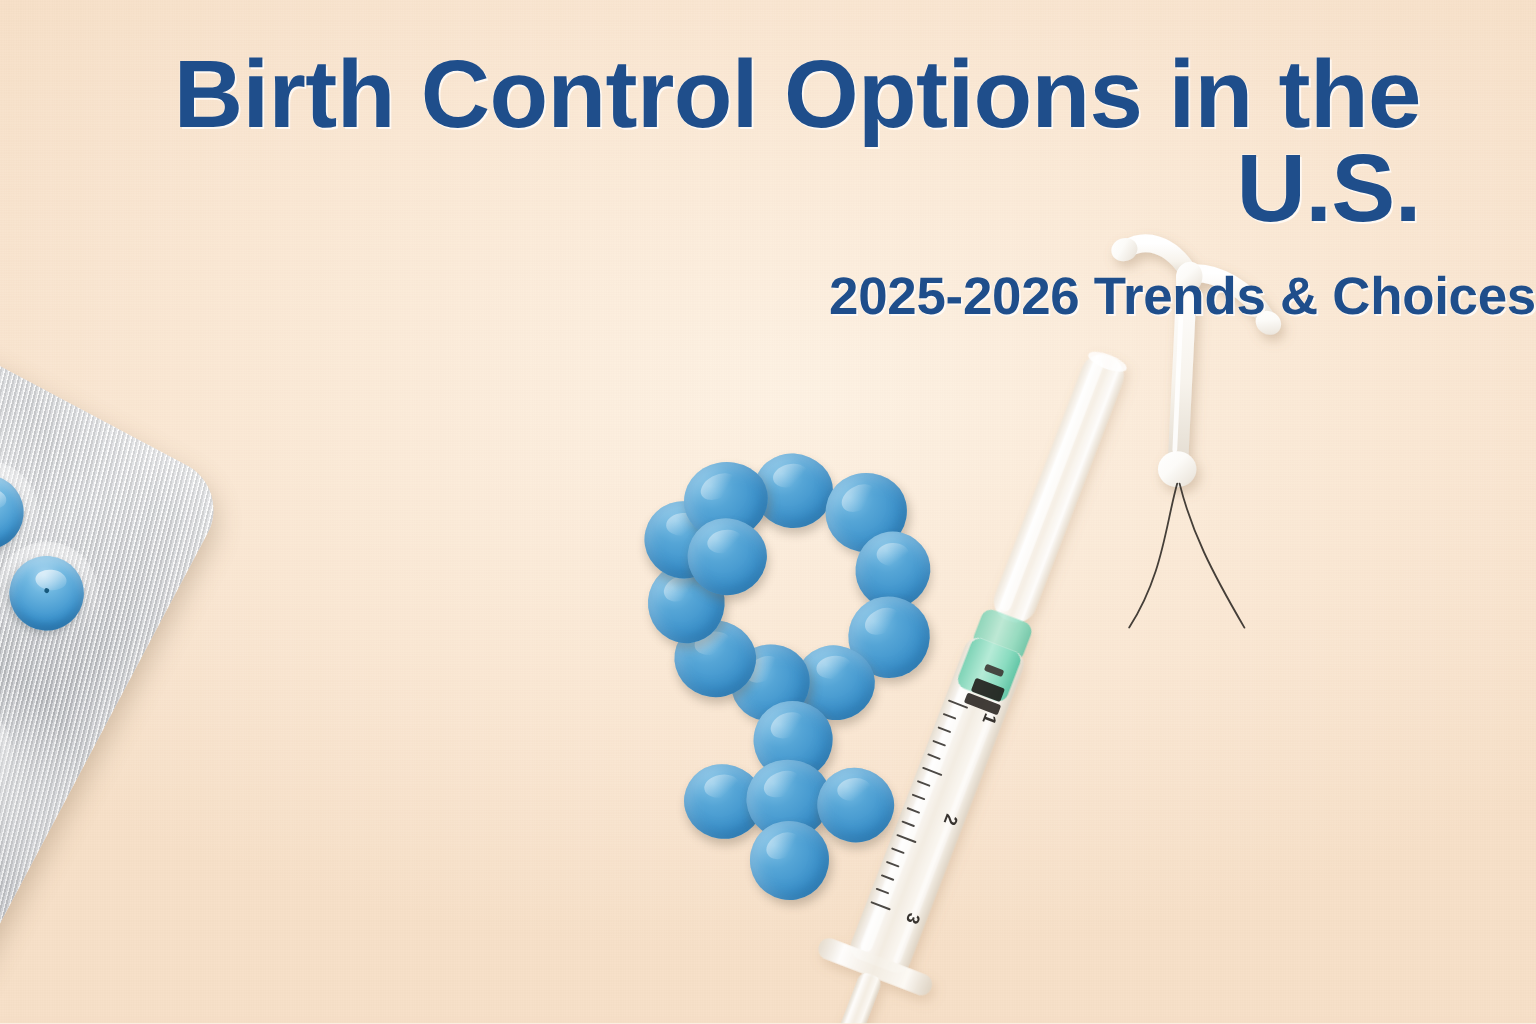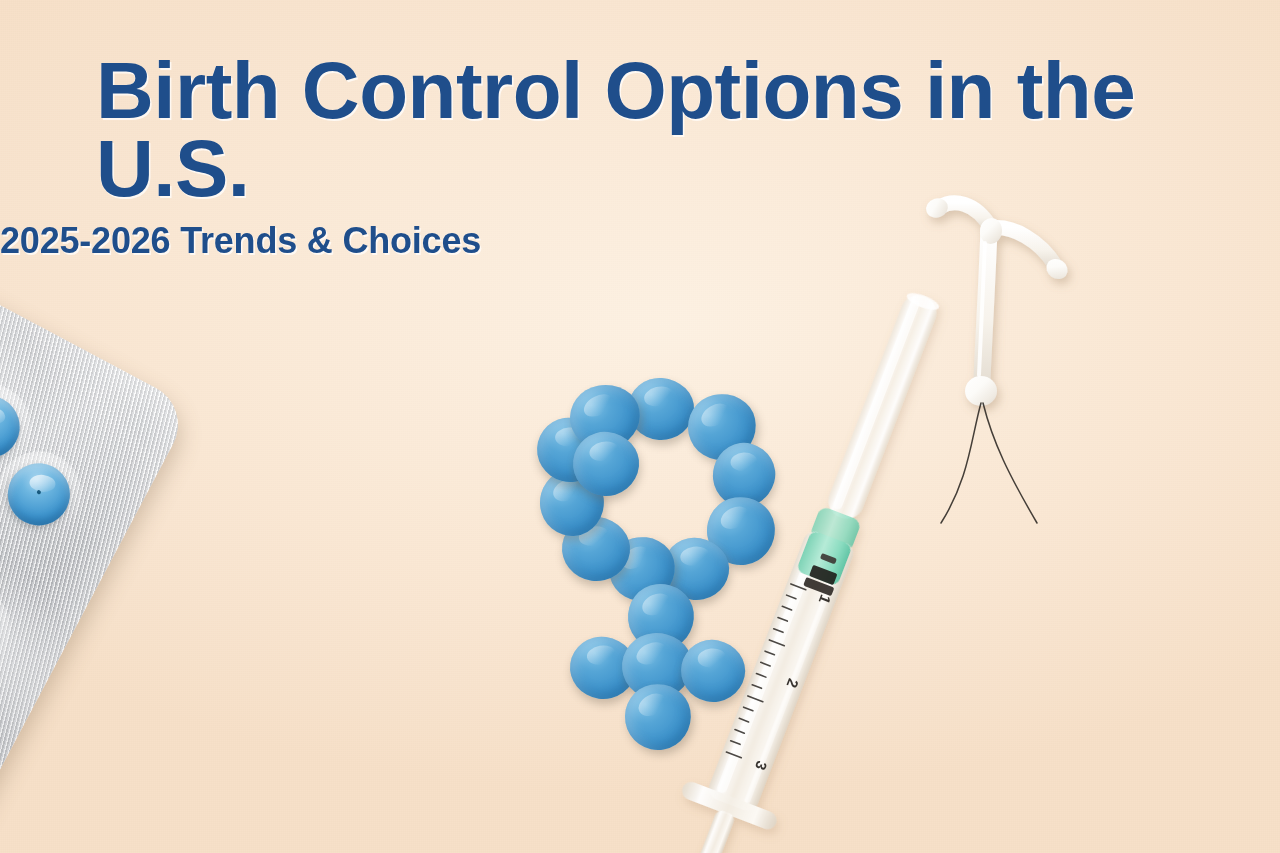--- a/index.html
+++ b/index.html
@@ -32,8 +32,8 @@
 
   
   #text-block{
-    position:absolute; left:0; right:0; top:52px;
-    text-align:left; z-index:40;
+    position:absolute; left:0; right:0; top:40px;
+    text-align:right; z-index:40;
     pointer-events:none;
   }
   #title{

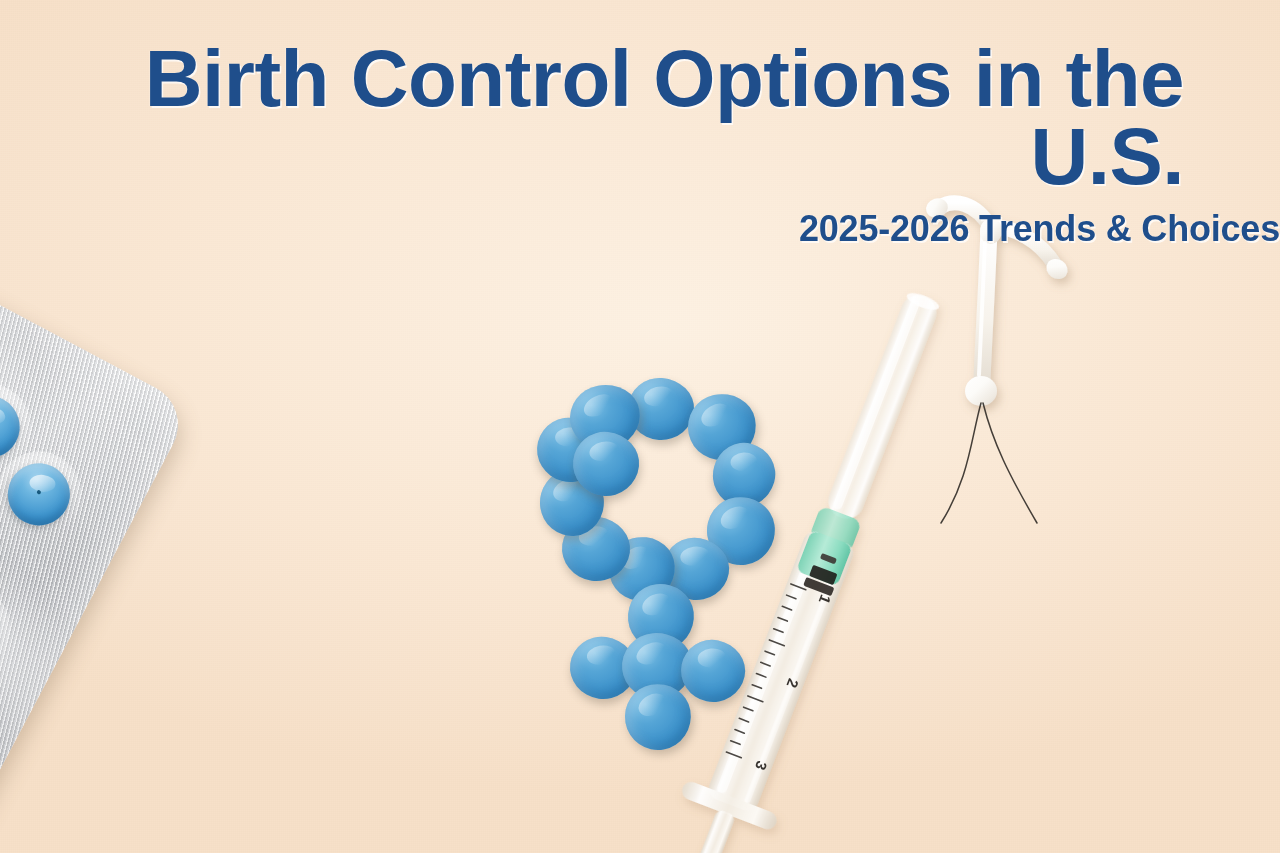--- a/index.html
+++ b/index.html
@@ -48,8 +48,8 @@
       -0.5px -0.5px 0 rgba(255,252,248,.5);
   }
   #subtitle{
-    margin-top:11px;
-    font-size:36px;
+    margin-top:26px;
+    font-size:44px;
     font-weight:700;
     letter-spacing:-0.2px;
     color:#1F4E8B;

